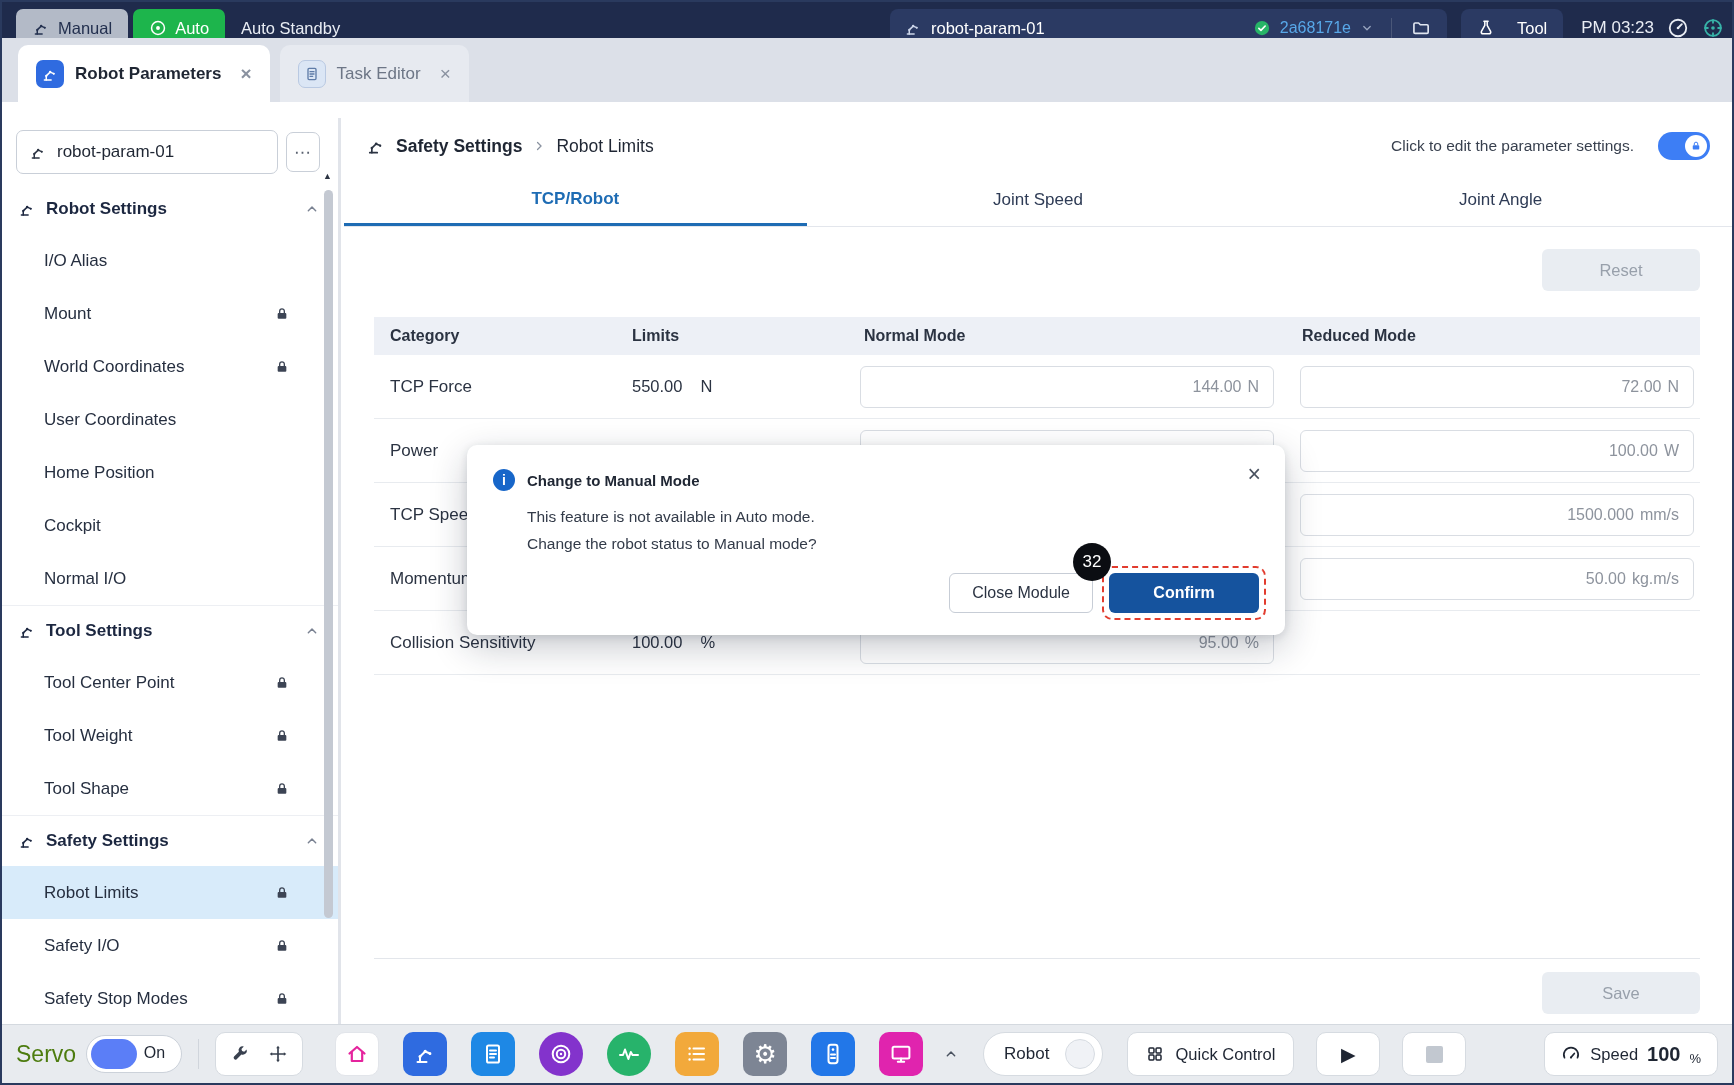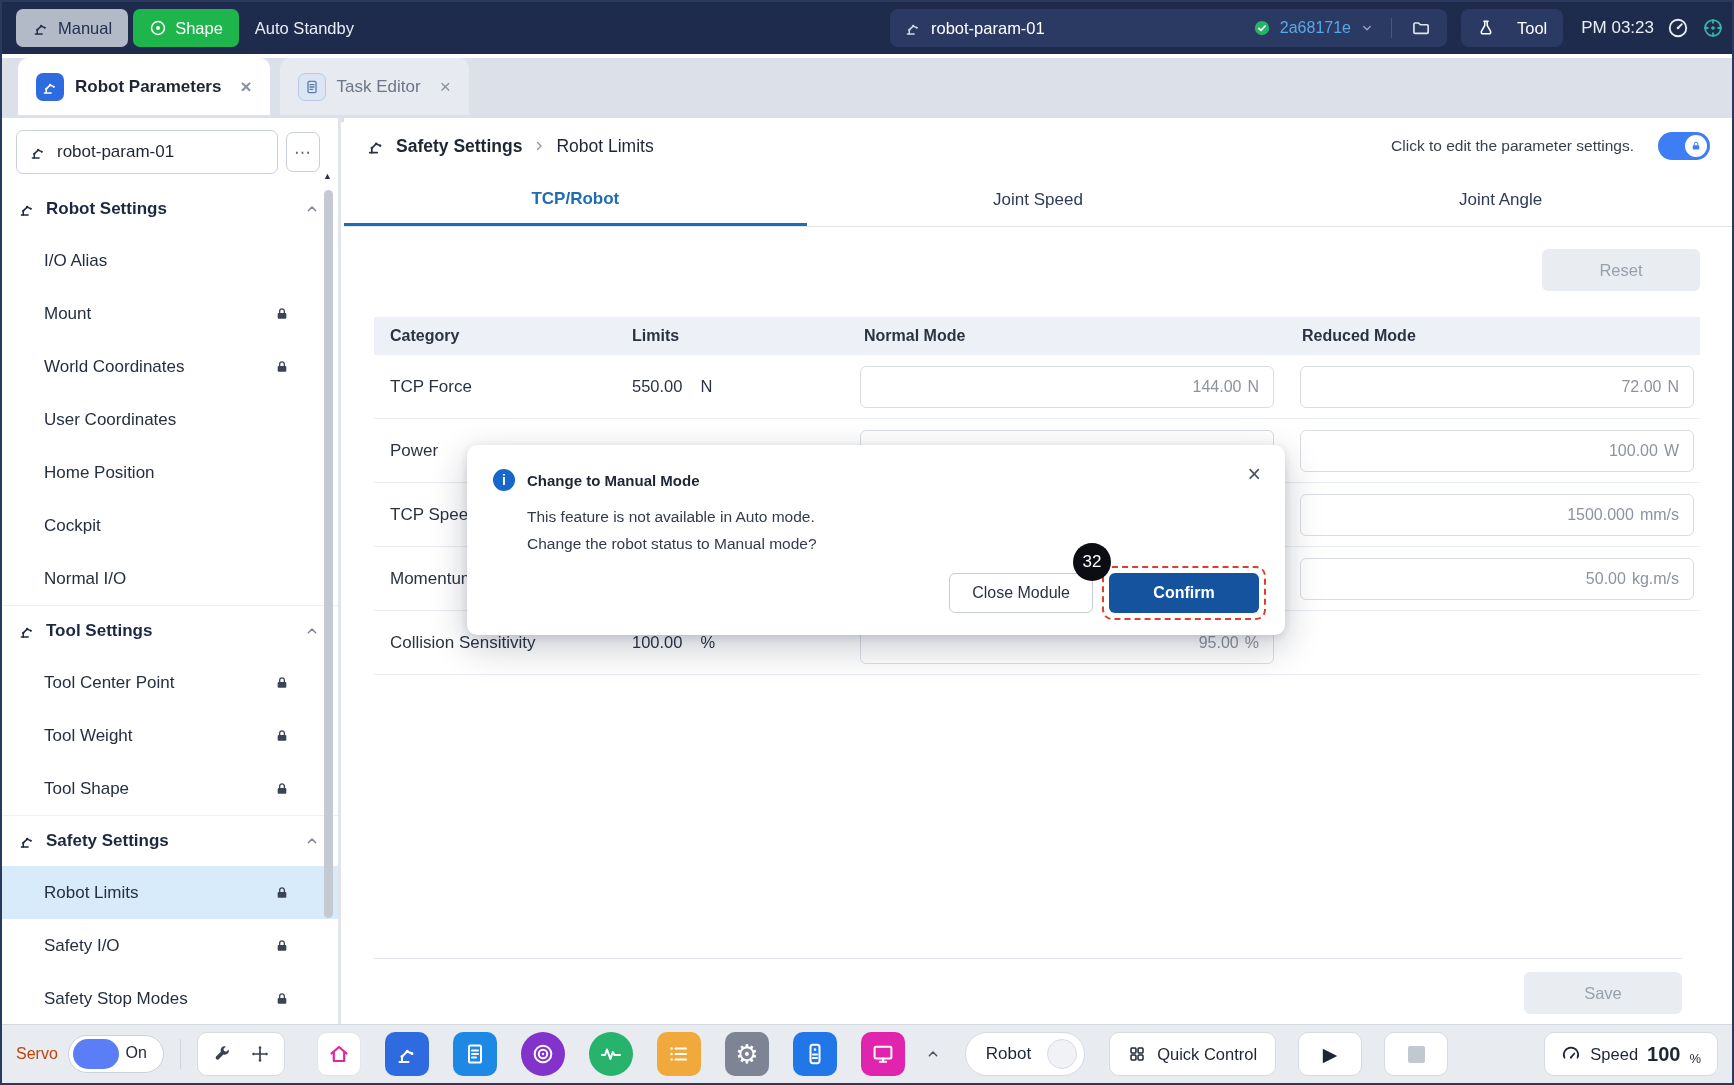--- a/index.html
+++ b/index.html
@@ -245,7 +245,7 @@
         <svg class="ic s18" viewBox="0 0 24 24">
             <use href="#i-autobot"></use>
           </svg>
-        <span>Shape</span>
+        <span>Auto</span>
       </button>
     </div>
     <div class="tb-status">Auto Standby</div>

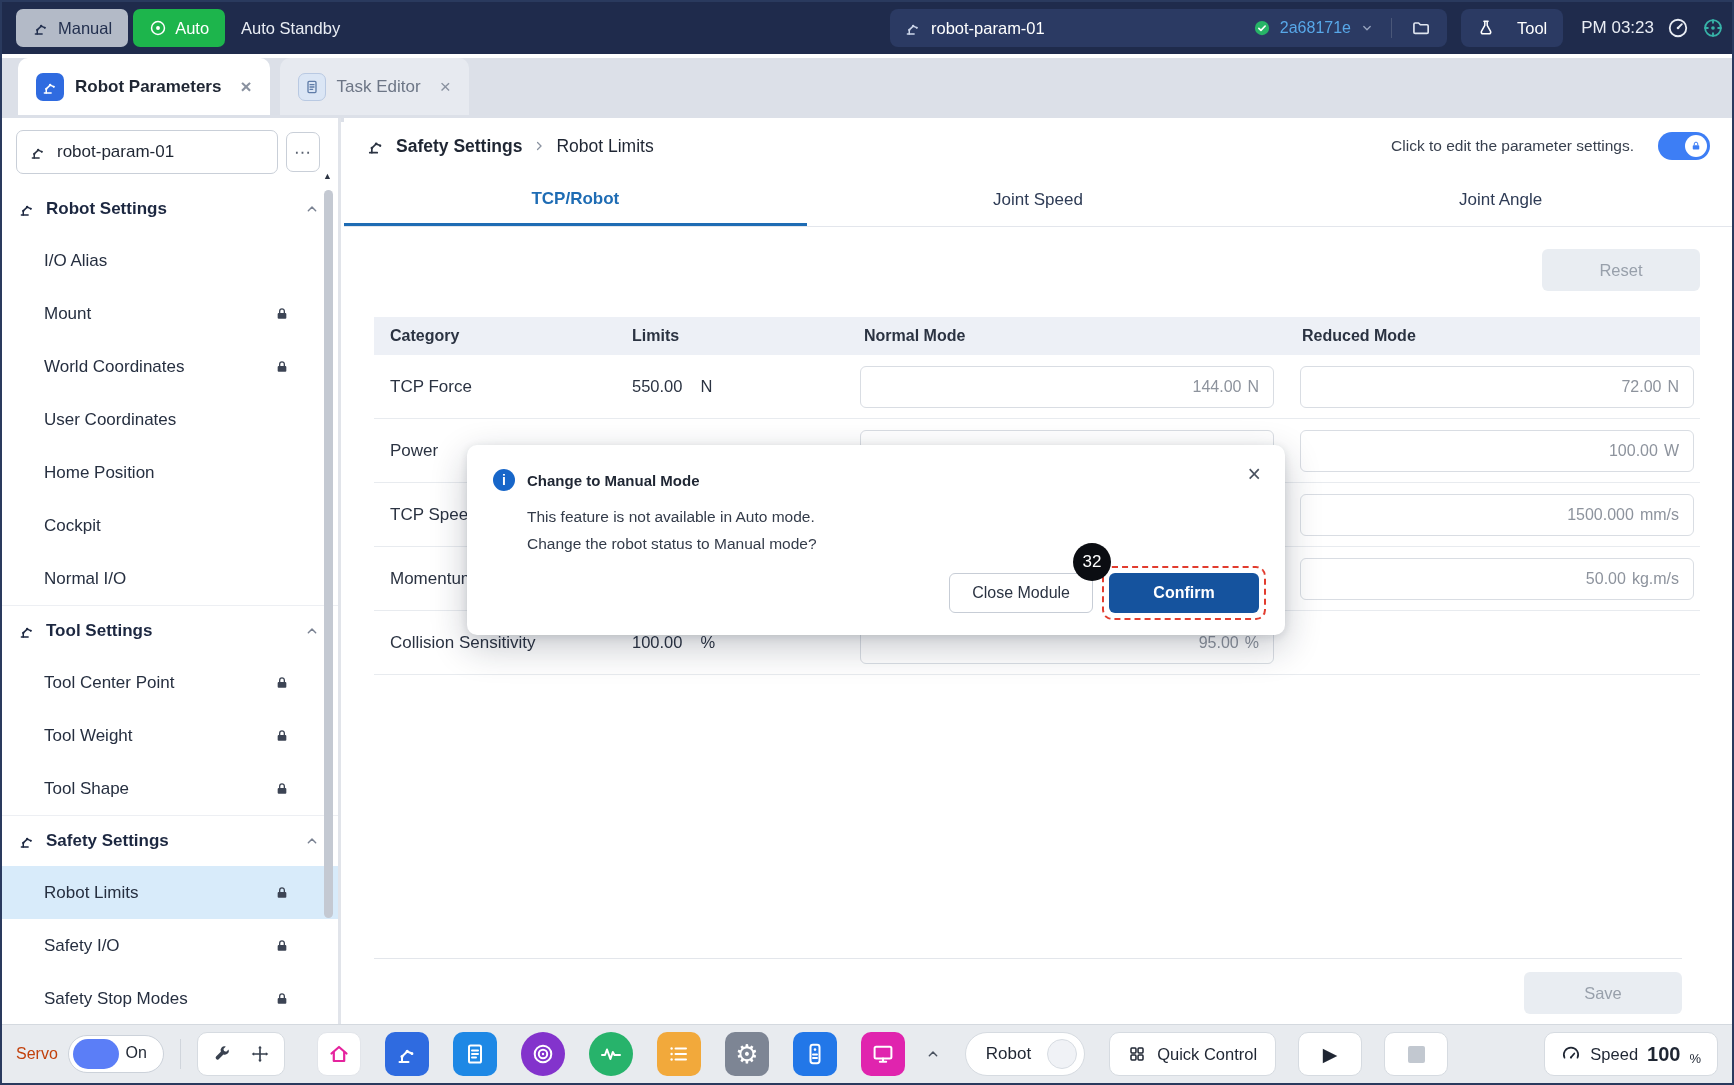--- a/index.html
+++ b/index.html
@@ -30,7 +30,7 @@
   .tb-icbtn.teal{color:#37b3a8}
 
   
-  .tabbar{position:absolute;top:56px;left:0;right:0;height:64px;background:#dce0e8;display:flex;gap:10px;padding-left:16px}
+  .tabbar{position:absolute;top:36px;left:0;right:0;height:64px;background:#dce0e8;display:flex;align-items:flex-end;gap:10px;padding-left:16px}
   .tab{height:57px;border-radius:10px 10px 0 0;display:flex;align-items:center;gap:11px;padding:0 18px;font-size:17px;border:none}
   .tab.on{background:#fff;color:#1f2633;font-weight:700}
   .tab.off{background:#e7eaf0;color:#6d7686}

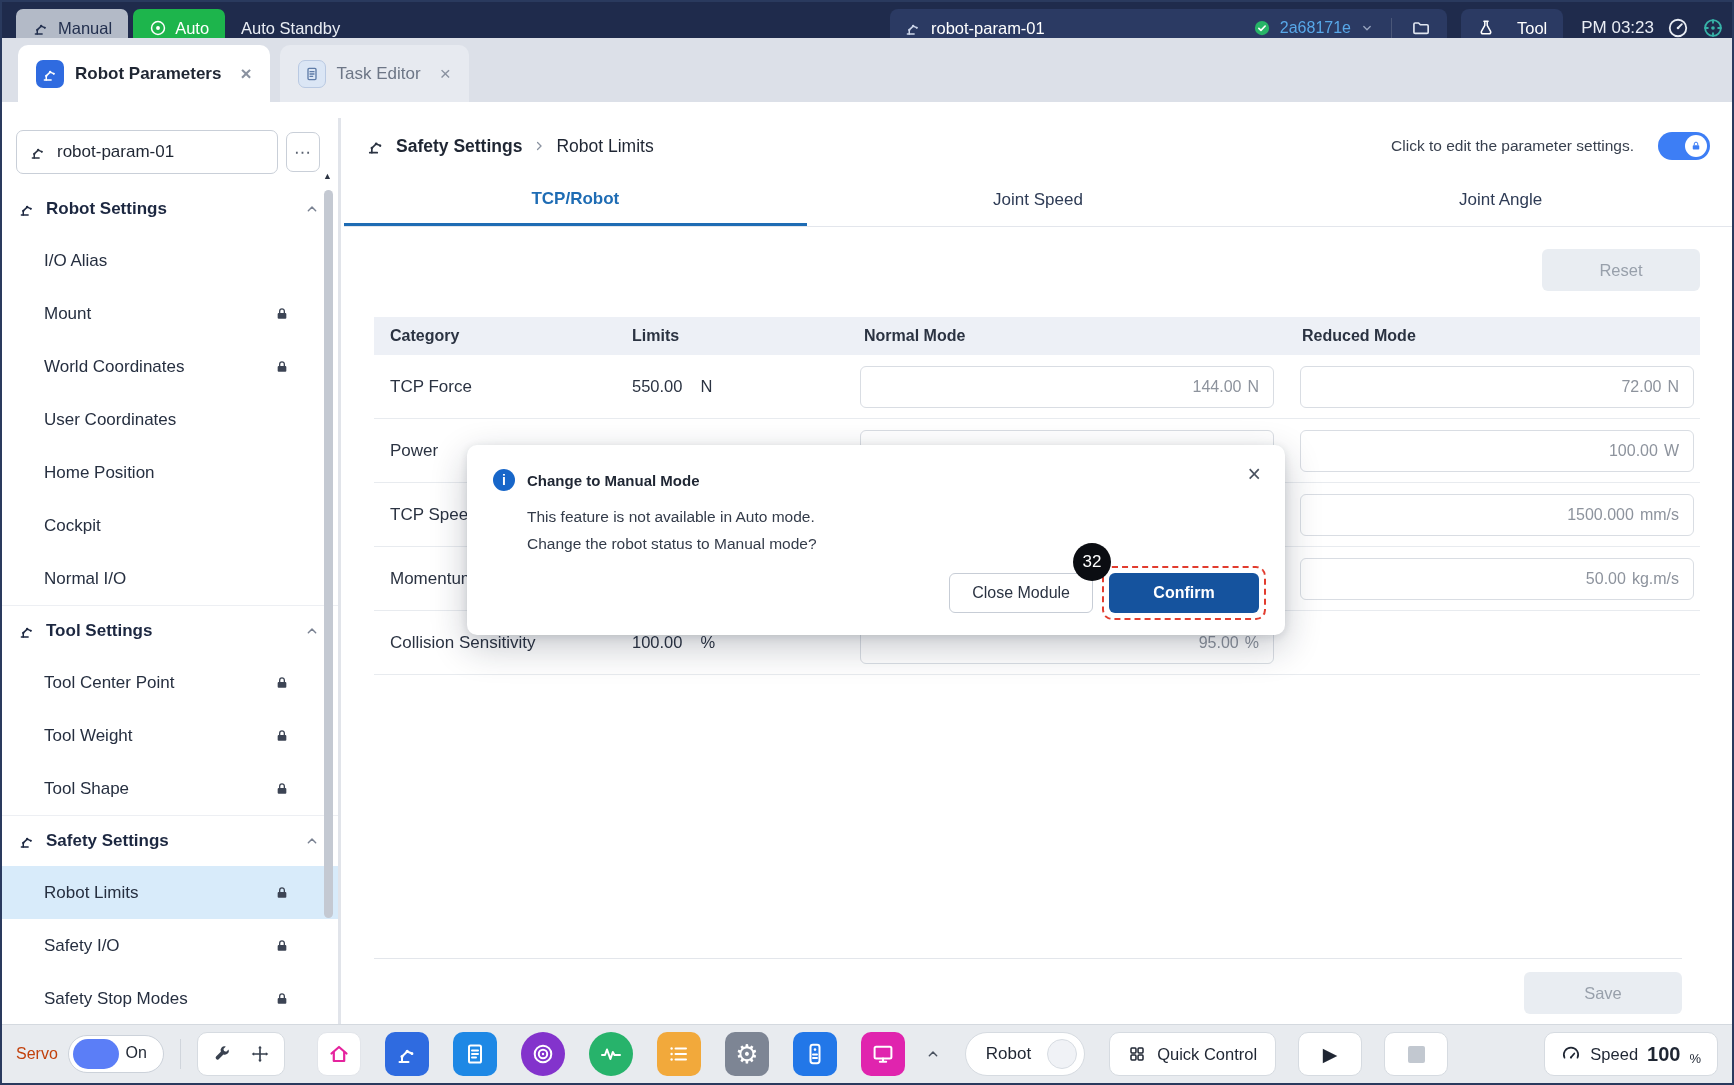--- a/index.html
+++ b/index.html
@@ -81,7 +81,7 @@
   .inputbox{height:42px;border:1px solid #d9dde3;border-radius:6px;background:#fff;display:flex;align-items:center;justify-content:flex-end;gap:6px;padding:0 14px;font-size:16px;color:#8d939d}
   .ib-norm{margin:0 14px 0 4px}
   .ib-red{margin:0 6px 0 12px}
-  .save-row{position:absolute;left:30px;right:50px;bottom:10px;border-top:1px solid #e3e6eb;padding-top:13px;display:flex;justify-content:flex-end}
+  .save-row{position:absolute;left:30px;right:32px;bottom:10px;border-top:1px solid #e3e6eb;padding-top:13px;display:flex;justify-content:flex-end}
 
   
   .dialog{position:absolute;left:465px;top:443px;width:818px;height:190px;background:#fff;border-radius:10px;box-shadow:0 12px 36px rgba(20,30,50,.24),0 2px 8px rgba(20,30,50,.12);padding:24px 26px;z-index:50}

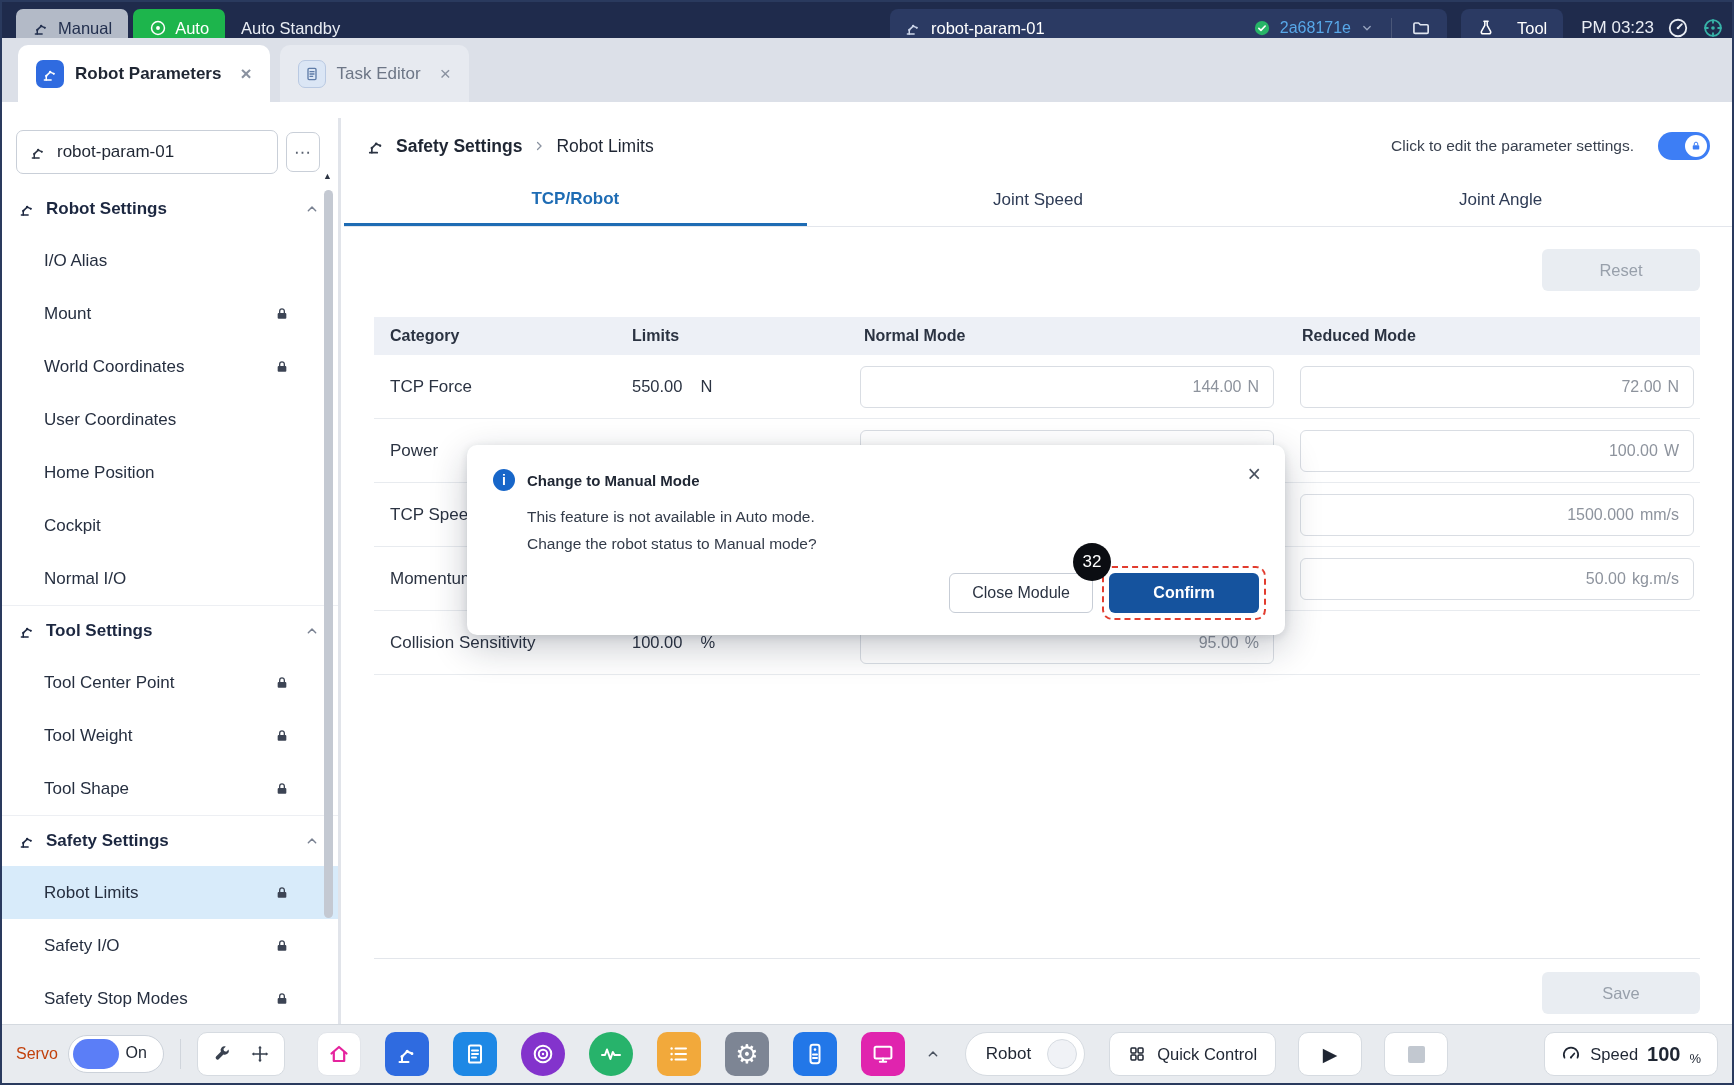--- a/index.html
+++ b/index.html
@@ -99,7 +99,7 @@
 
   
   .bottombar{position:absolute;left:0;right:0;bottom:0;height:59px;background:#e8ebef;border-top:1px solid #d4d9df;display:flex;align-items:center;padding:0 14px;gap:10px}
-  .servo-label{font-size:16px;color:#c2410c}
+  .servo-label{font-size:23px;color:#4d7c0f}
   .servo-sw{width:96px;height:38px;border:1px solid #ccd2da;border-radius:19px;background:#fff;position:relative}
   .servo-knob{position:absolute;left:4px;top:3px;width:46px;height:30px;border-radius:15px;background:#5b7ef7}
   .servo-on{position:absolute;right:16px;top:8px;font-size:16px;color:#1f2633}

